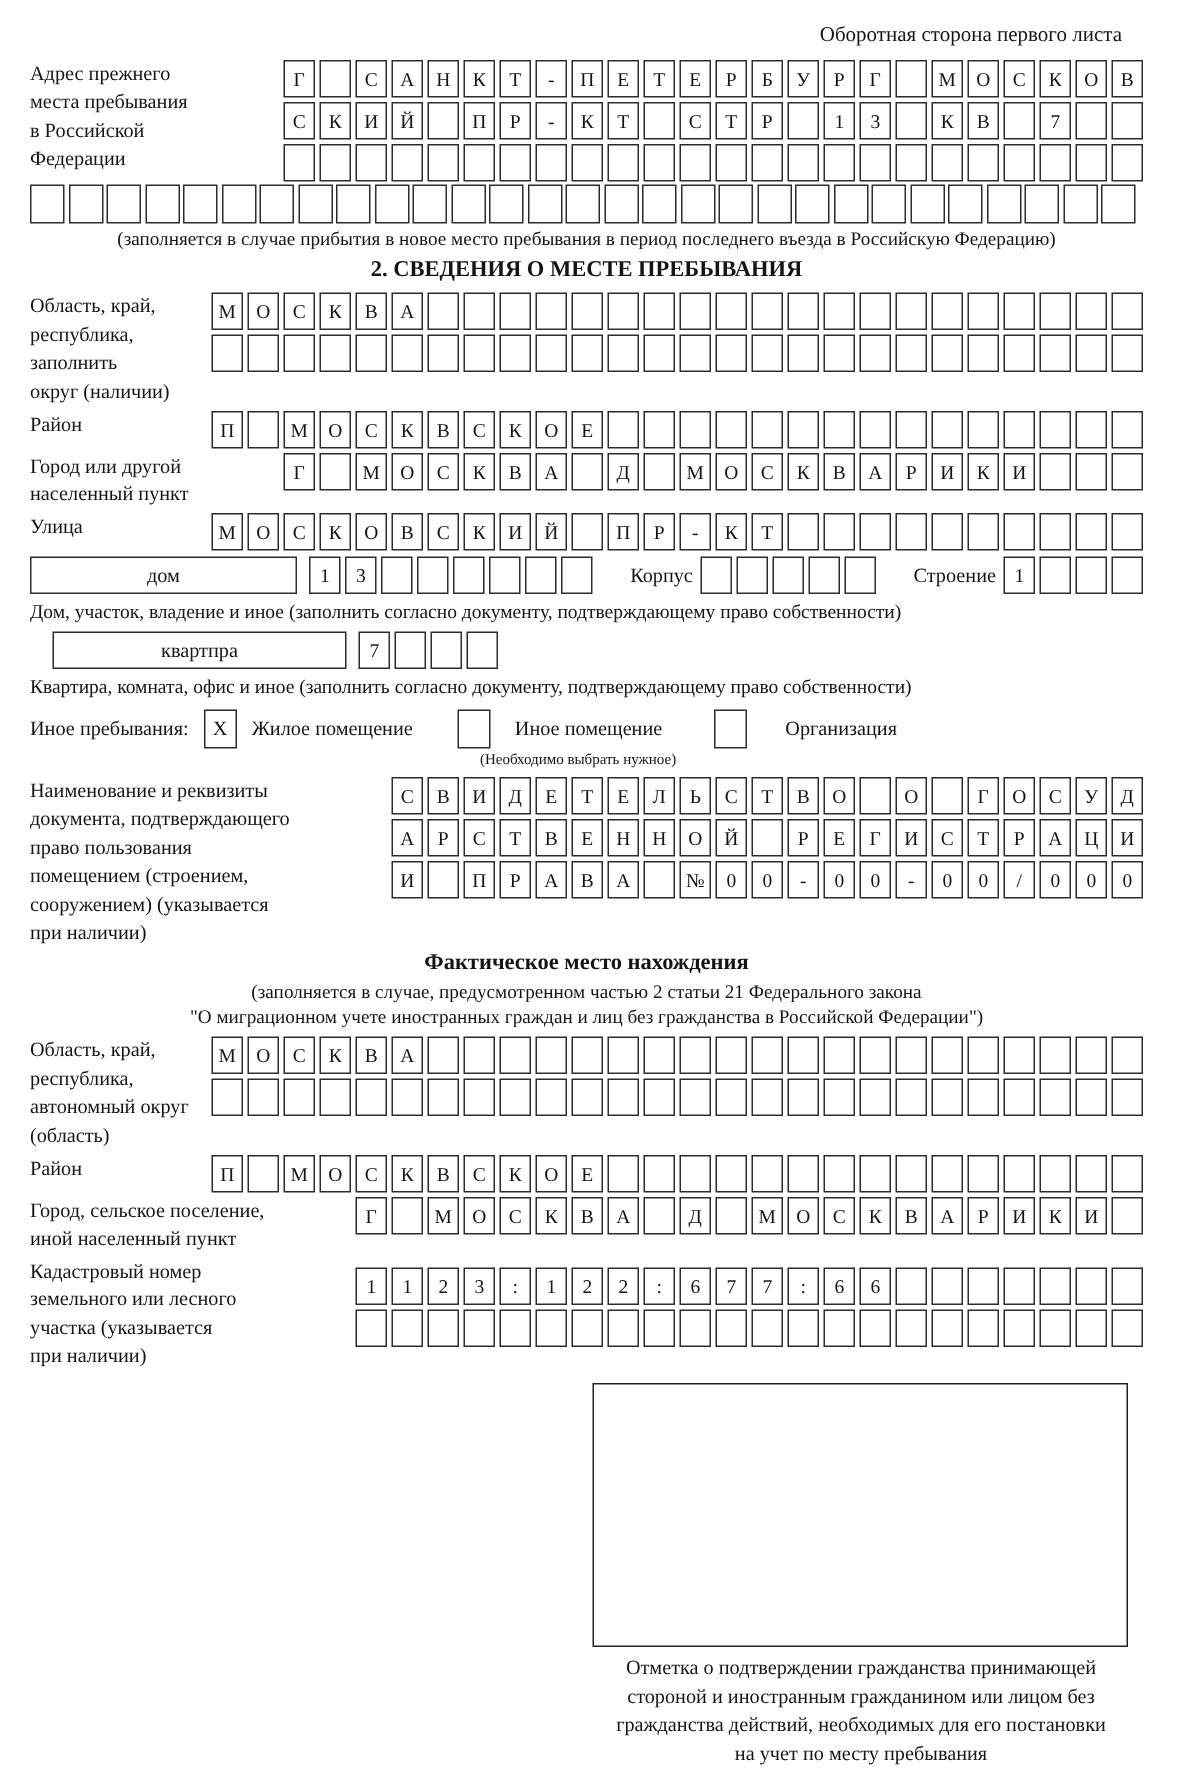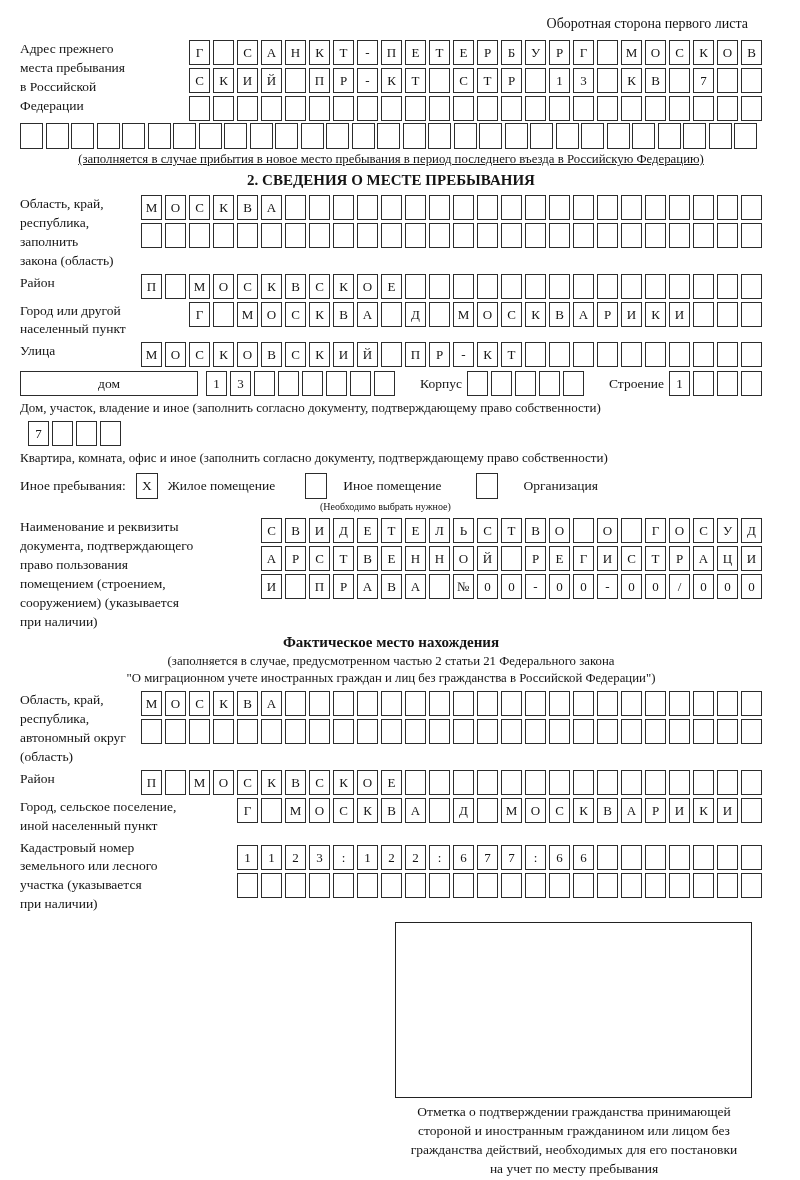--- a/index.html
+++ b/index.html
@@ -16,7 +16,7 @@
   .frow{display:flex;align-items:flex-start;margin-top:3px;}
   .lbl{font-size:13.5px;line-height:1.4;}
   .frow .cells{margin-left:auto;}
-  .note{font-size:12.8px;text-align:center;margin-top:3px;text-decoration:underline;}
+  .note{font-size:12.8px;text-align:center;margin-top:3px;}
   .note-left{font-size:13px;text-align:left;margin-top:4px;}
   .sec-title{font-size:15px;font-weight:bold;text-align:center;margin-top:5px;}
   .label-box{box-sizing:border-box;border:1.6px solid #2c2c2c;height:25px;display:flex;align-items:center;justify-content:center;font-size:13.5px;}

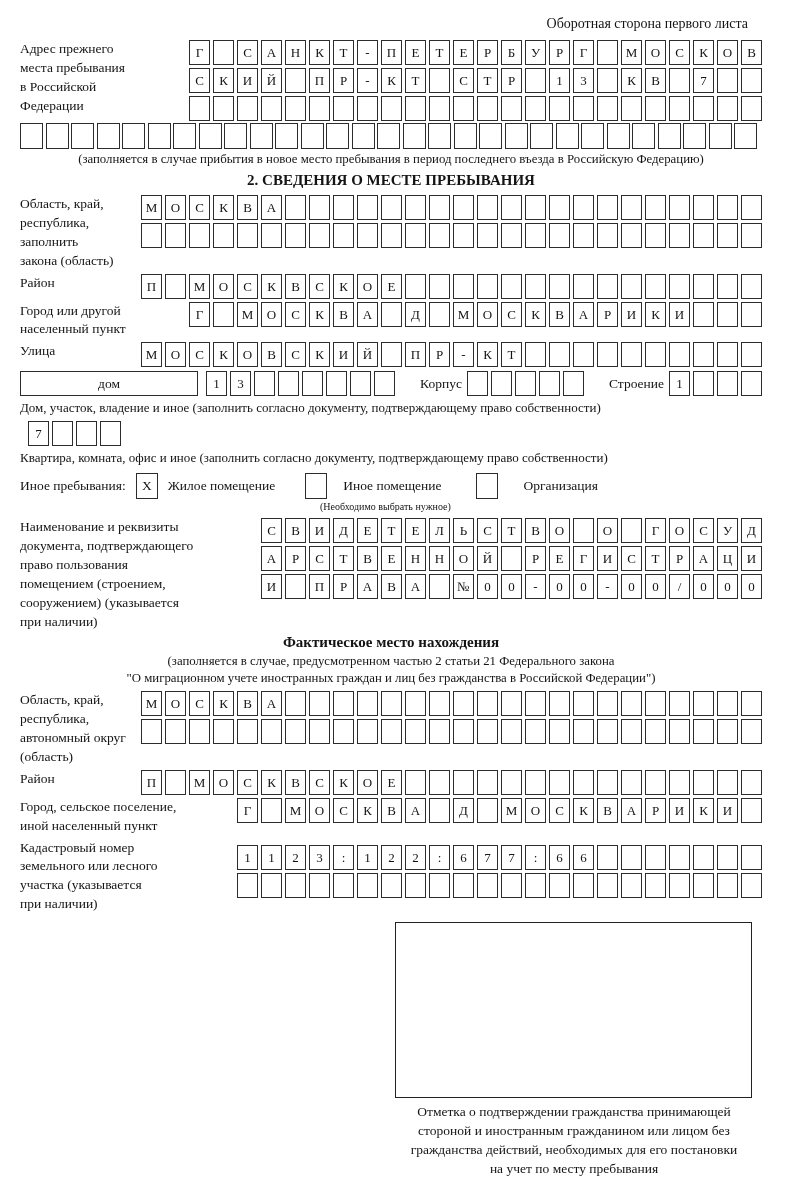--- a/index.html
+++ b/index.html
@@ -170,7 +170,7 @@
         <div>Область, край,</div>
         <div>республика,</div>
         <div>заполнить</div>
-        <div>закона (область)</div>
+        <div>округ (наличии)</div>
       </div>
     <div class="gridcol">
       <div class="cells">

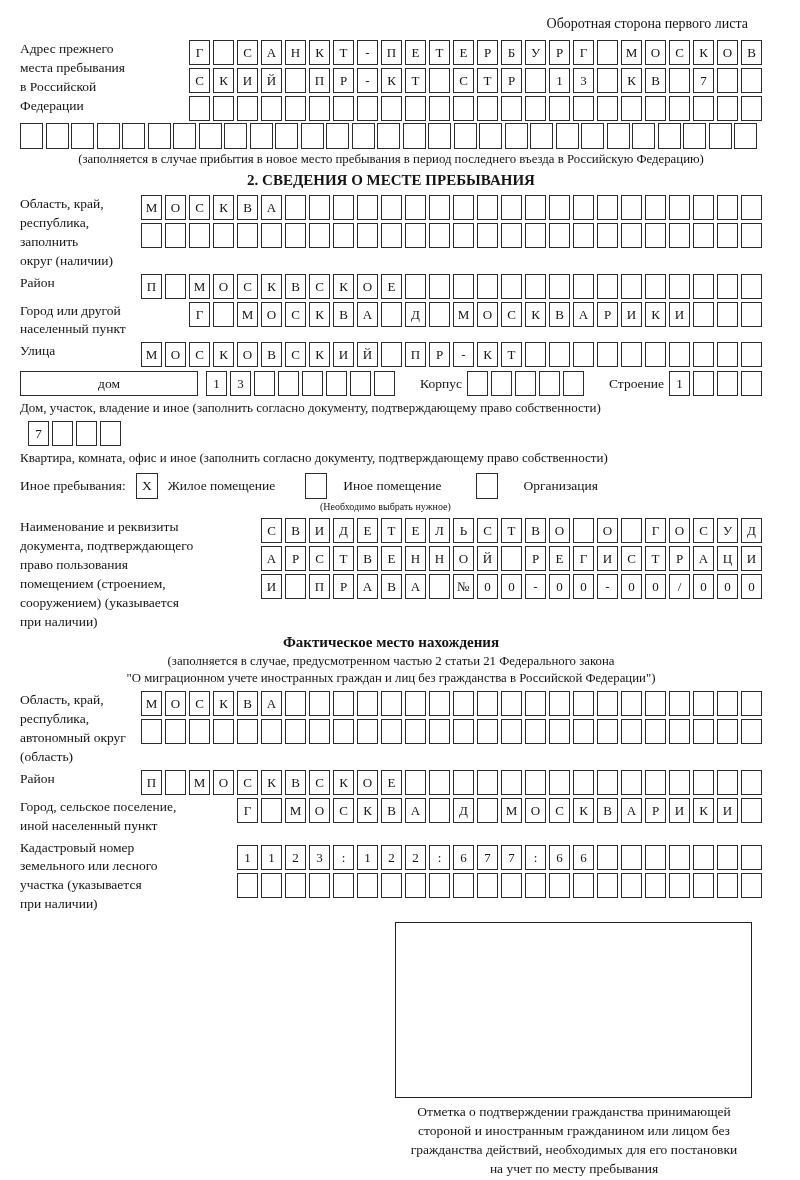--- a/index.html
+++ b/index.html
@@ -365,6 +365,7 @@
   <div class="note-left">Дом, участок, владение и иное (заполнить согласно документу, подтверждающему право собственности)</div>
 
   <div class="apt-row">
+    <div class="label-box box-kv">квартпра</div>
     <div style="width:8px"></div>
     <div class="cells">
         <div class="cell">7</div>

